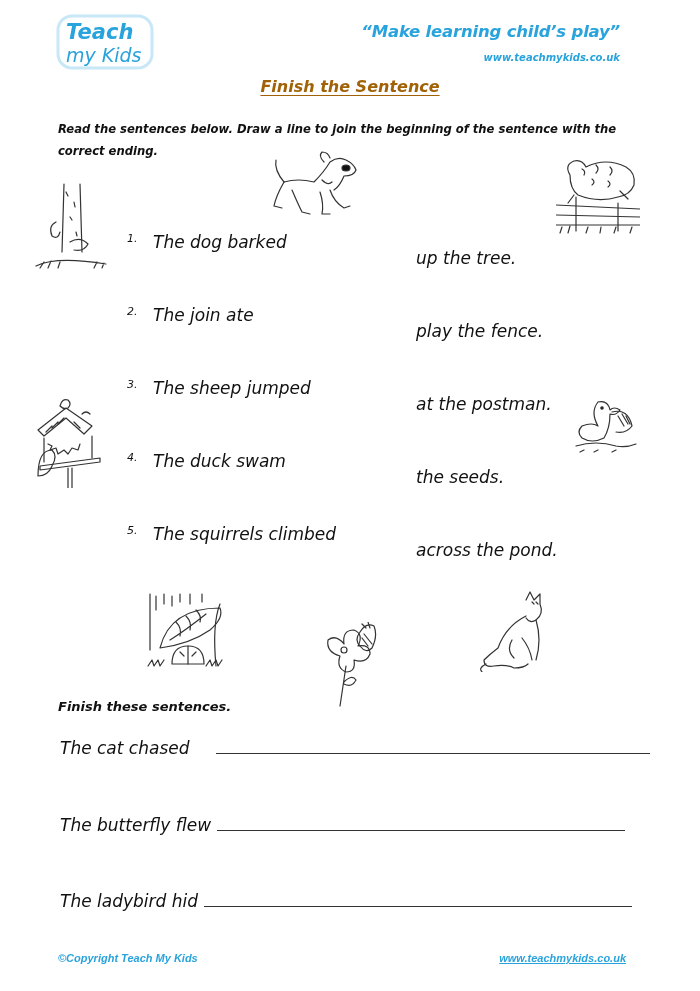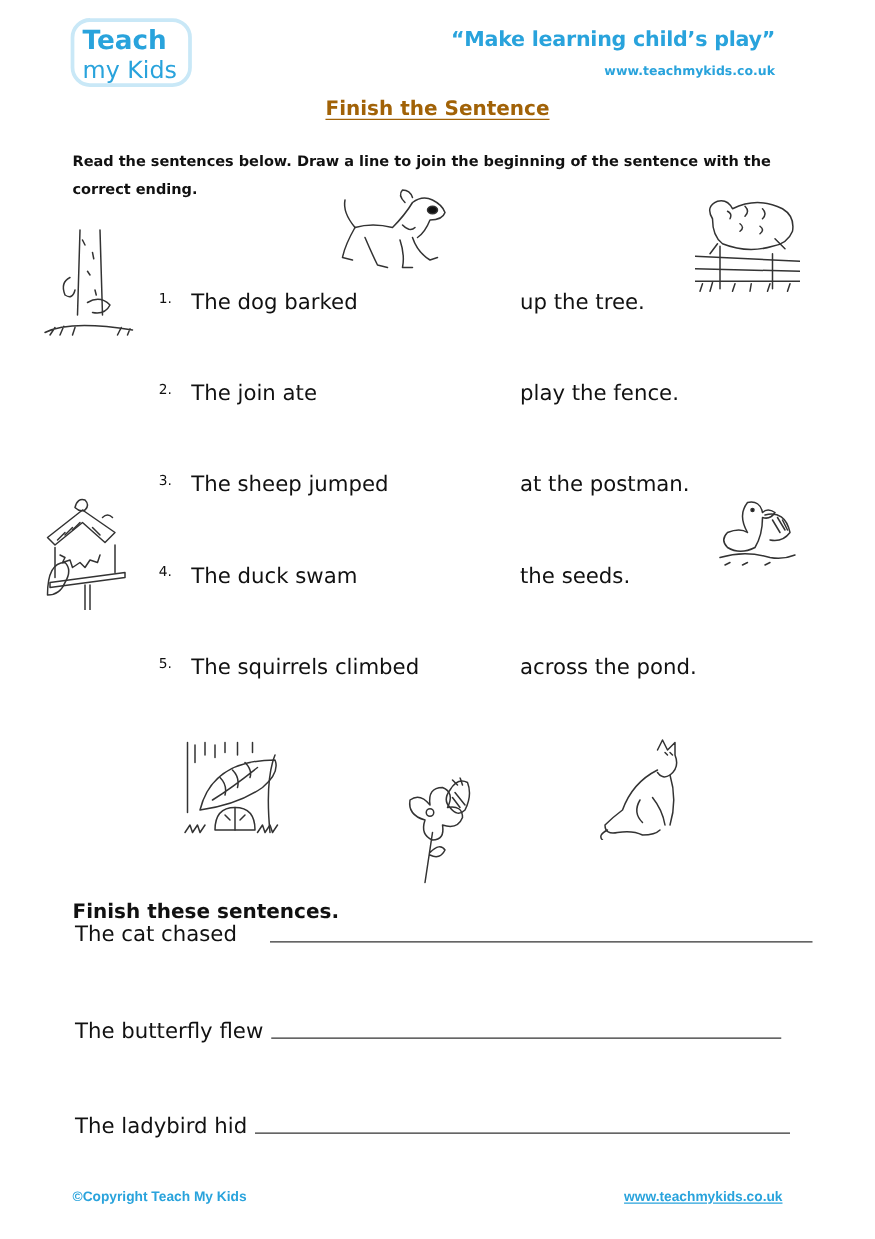--- a/index.html
+++ b/index.html
@@ -5,7 +5,7 @@
   html, body { margin: 0; padding: 0; background: #ffffff; }
   body { width: 700px; height: 991px; position: relative; overflow: hidden;
          font-family: "DejaVu Sans", sans-serif; color: #111; }
-  .abs { position: absolute; }
+  .abs { position: absolute; font-style: italic; }
   .logo { left: 56px; top: 14px; width: 98px; height: 56px; }
   .tagline { right: 80px; top: 22px; font-family: "DejaVu Sans", sans-serif; font-weight: bold;
              font-size: 16.5px; color: #29a3dc; letter-spacing: -0.2px; text-align: center; }

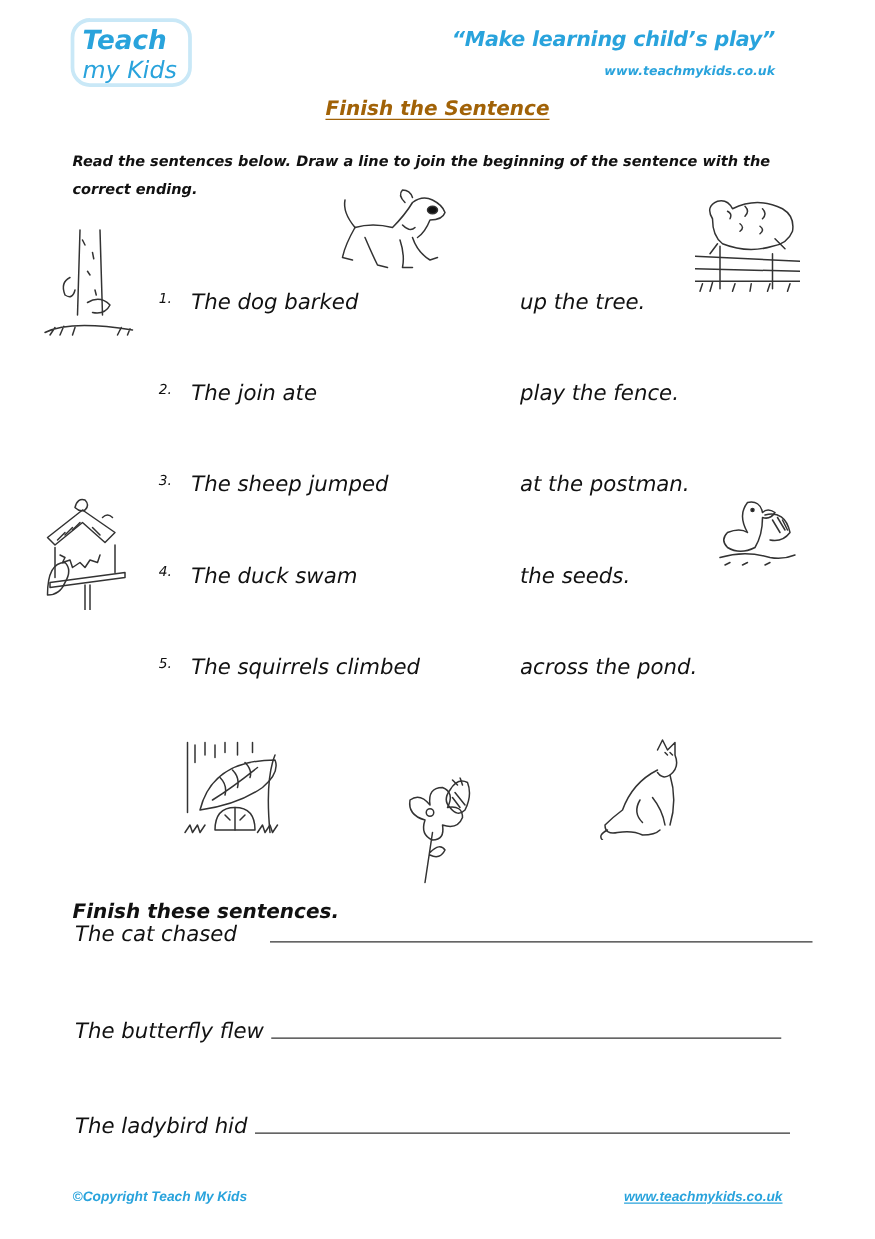--- a/index.html
+++ b/index.html
@@ -19,7 +19,7 @@
   .row { left: 127px; height: 26px; width: 520px; }
   .num { position: absolute; left: 0; top: 0; font-size: 11px; color: #111; }
   .start { position: absolute; left: 26px; top: 0; font-size: 17px; color: #111; }
-  .end { position: absolute; left: 289px; top: 0; font-size: 17px; color: #111; }
+  .end { position: absolute; left: 289px; top: 16px; font-size: 17px; color: #111; }
   .finish-label { left: 58px; top: 699px; font-size: 16px; font-weight: bold; color: #111; margin-top: 20px; }
   .fill { left: 60px; height: 30px; width: 590px; display: flex; align-items: flex-end; }
   .fill .prompt { font-size: 17px; color: #111; white-space: nowrap; margin-right: 6px; }

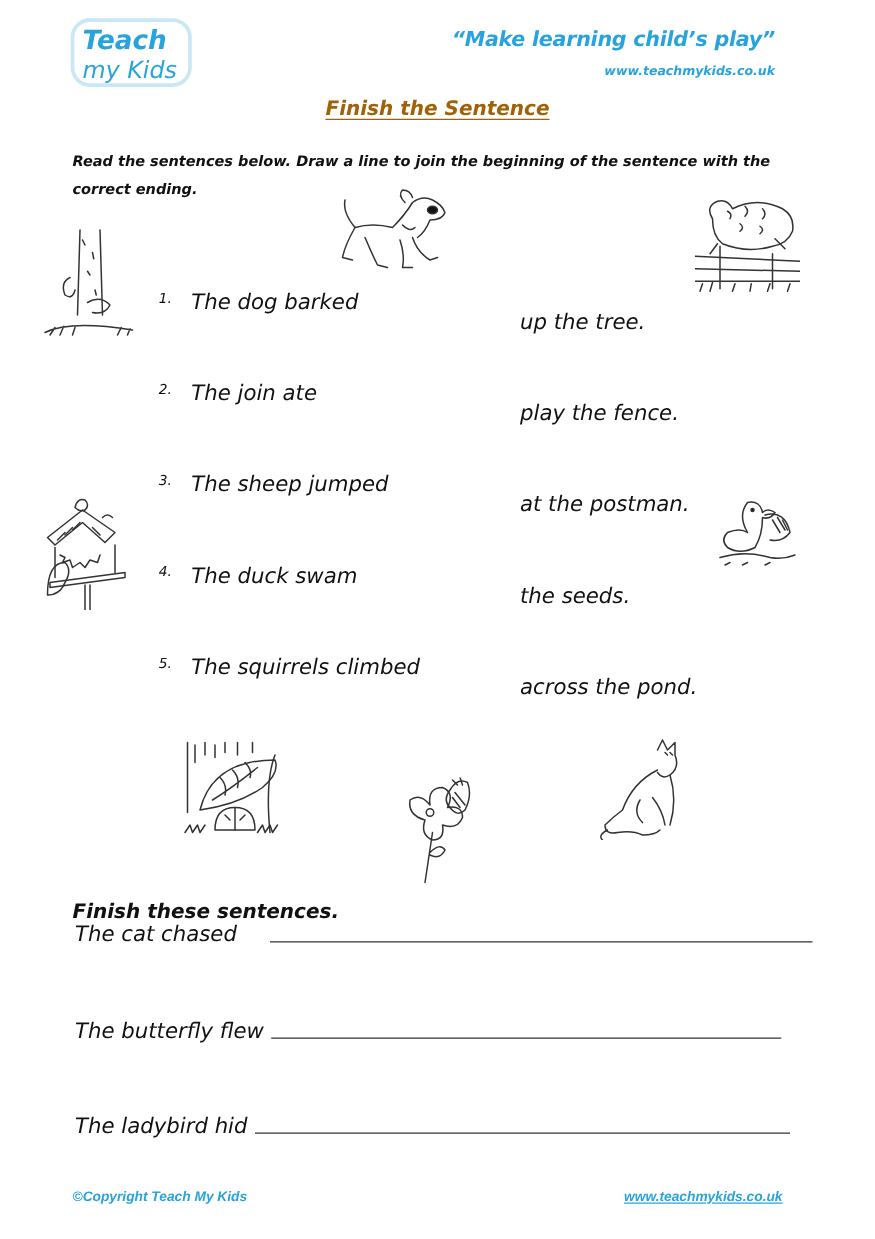--- a/index.html
+++ b/index.html
@@ -20,7 +20,7 @@
   .num { position: absolute; left: 0; top: 0; font-size: 11px; color: #111; }
   .start { position: absolute; left: 26px; top: 0; font-size: 17px; color: #111; }
   .end { position: absolute; left: 289px; top: 16px; font-size: 17px; color: #111; }
-  .finish-label { left: 58px; top: 699px; font-size: 16px; font-weight: bold; color: #111; margin-top: 20px; }
+  .finish-label { left: 58px; top: 699px; font-size: 13px; font-weight: bold; color: #111; }
   .fill { left: 60px; height: 30px; width: 590px; display: flex; align-items: flex-end; }
   .fill .prompt { font-size: 17px; color: #111; white-space: nowrap; margin-right: 6px; }
   .fill .blank { border-bottom: 1.5px solid #333; height: 1px; margin-bottom: 4px; }

